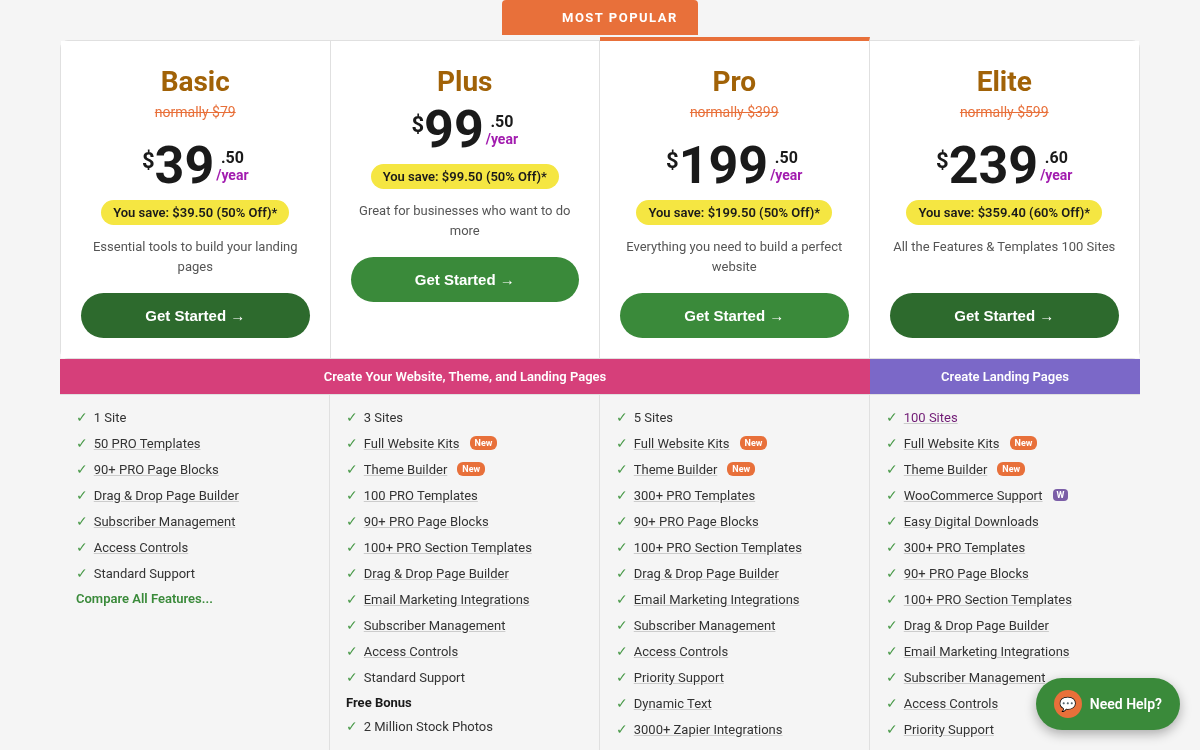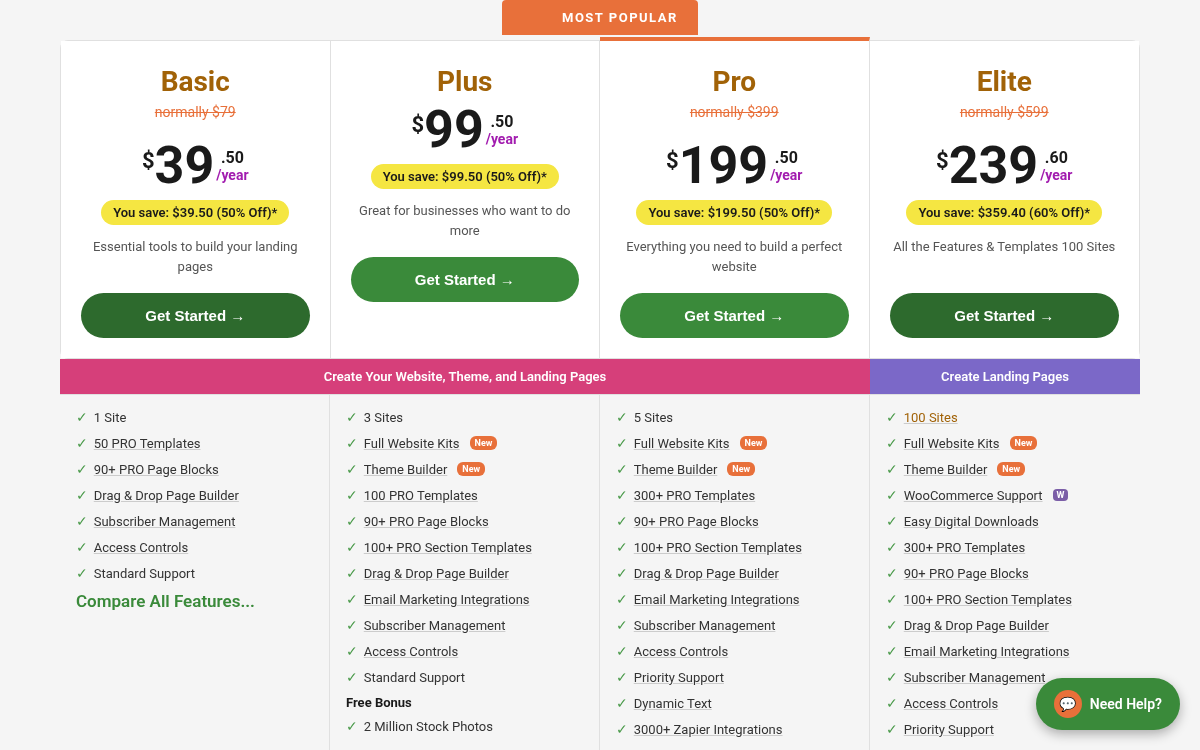--- a/index.html
+++ b/index.html
@@ -470,7 +470,7 @@
     <div class="features-col">
       <div class="feature-item">
         <span class="check-icon">✓</span>
-        <a href="#" style="color:#a16207;">100 Sites</a>
+        <a href="#" style="color:#701a75;">100 Sites</a>
       </div>
       <div class="feature-item">
         <span class="check-icon">✓</span>

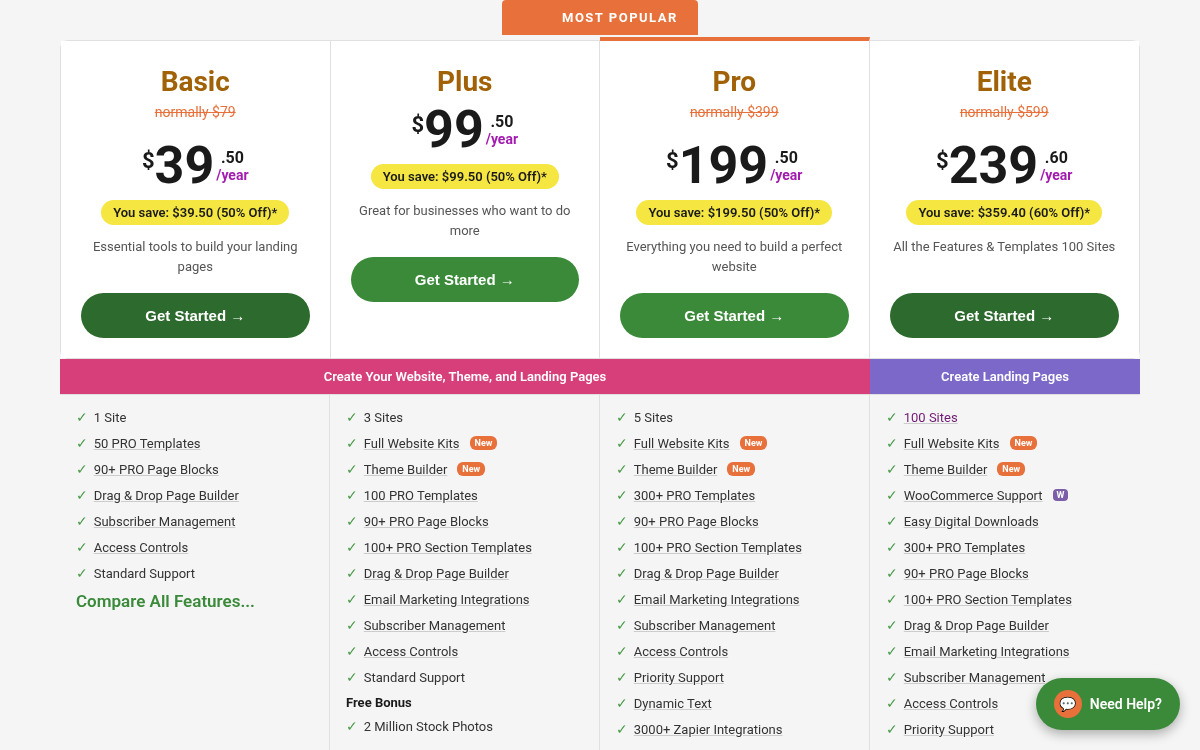--- a/index.html
+++ b/index.html
@@ -204,7 +204,7 @@
     }
     .compare-link {
       color: #3a8a3a;
-      font-size: 17px;
+      font-size: 13px;
       font-weight: 600;
       text-decoration: none;
       display: block;

